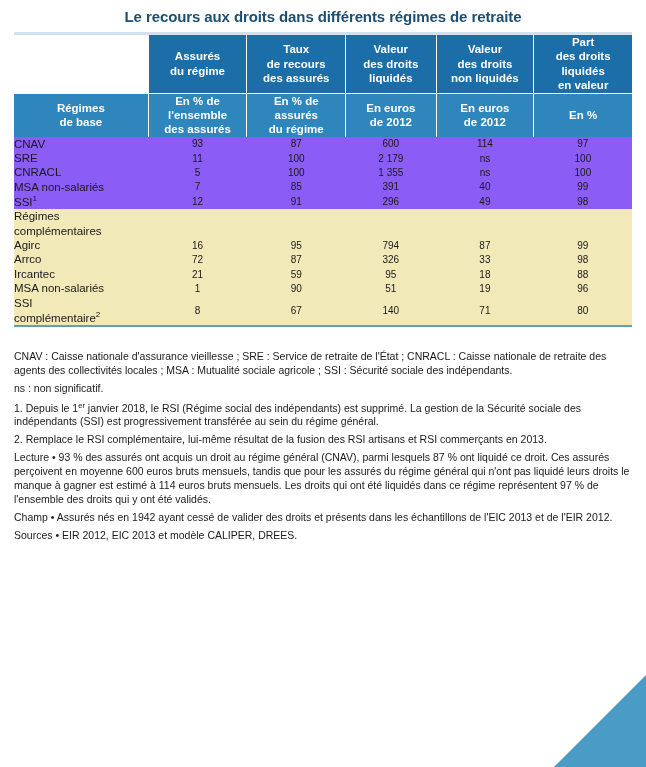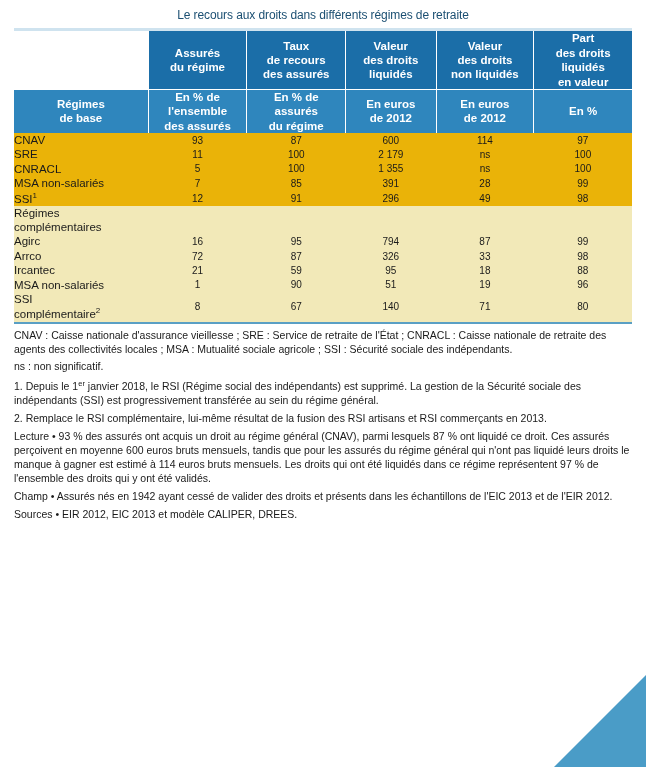--- a/index.html
+++ b/index.html
@@ -34,8 +34,8 @@
   }
   .title {
     text-align: center;
-    font-size: 12px;
-    font-weight: normal;
+    font-size: 15px;
+    font-weight: bold;
     color: #1b4f72;
     padding: 8px 14px 6px 14px;
     line-height: 1.2;

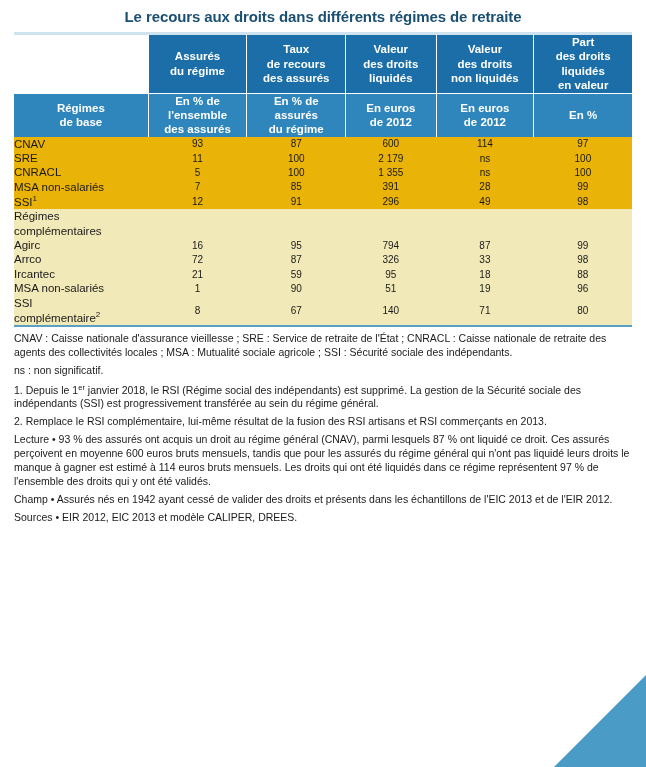--- a/index.html
+++ b/index.html
@@ -101,7 +101,7 @@
     font-size: 10px;
   }
   .band-white td {
-    background: #eab308;
+    background: #8b5cf6;
   }
   .band-yellow td {
     background: #f2e9b8;

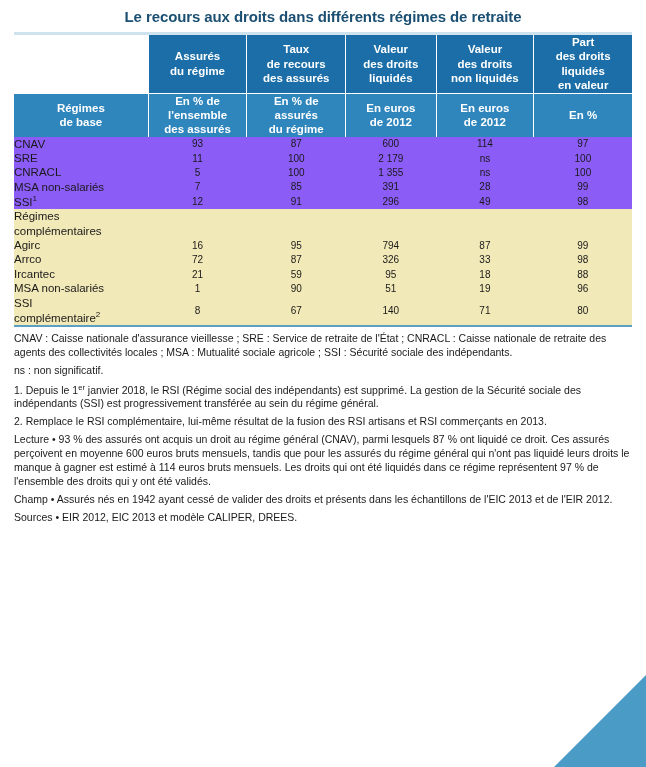--- a/index.html
+++ b/index.html
@@ -208,7 +208,7 @@
           <td class="cell-num">7</td>
           <td class="cell-num">85</td>
           <td class="cell-num">391</td>
-          <td class="cell-num">28</td>
+          <td class="cell-num">40</td>
           <td class="cell-num">99</td>
         </tr>
         <tr class="band-white">

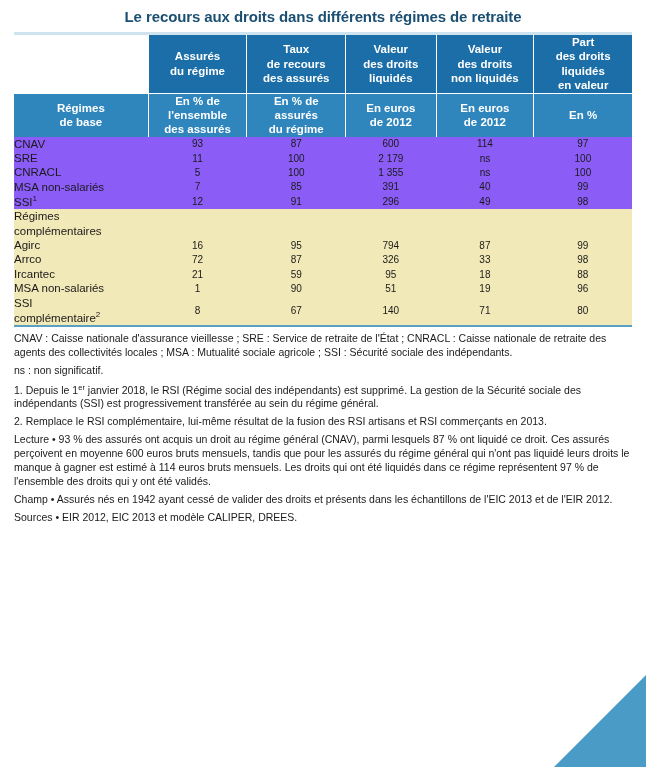--- a/index.html
+++ b/index.html
@@ -117,7 +117,7 @@
   }
   .notes {
     margin: 0 14px;
-    padding-top: 5px;
+    padding-top: 23px;
     font-size: 10.5px;
     line-height: 1.33;
     color: #1a1a1a;

